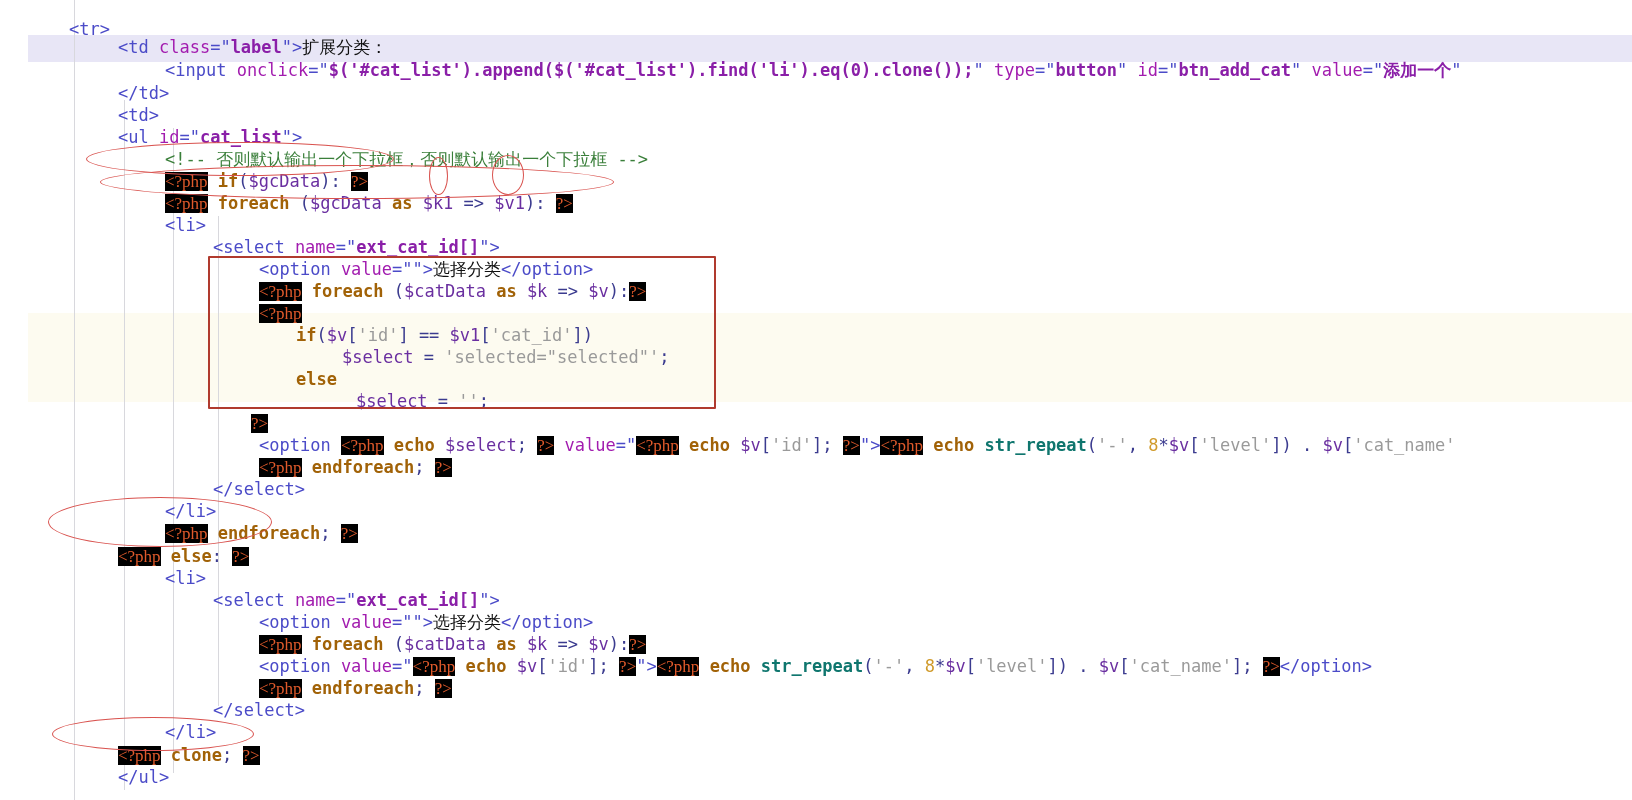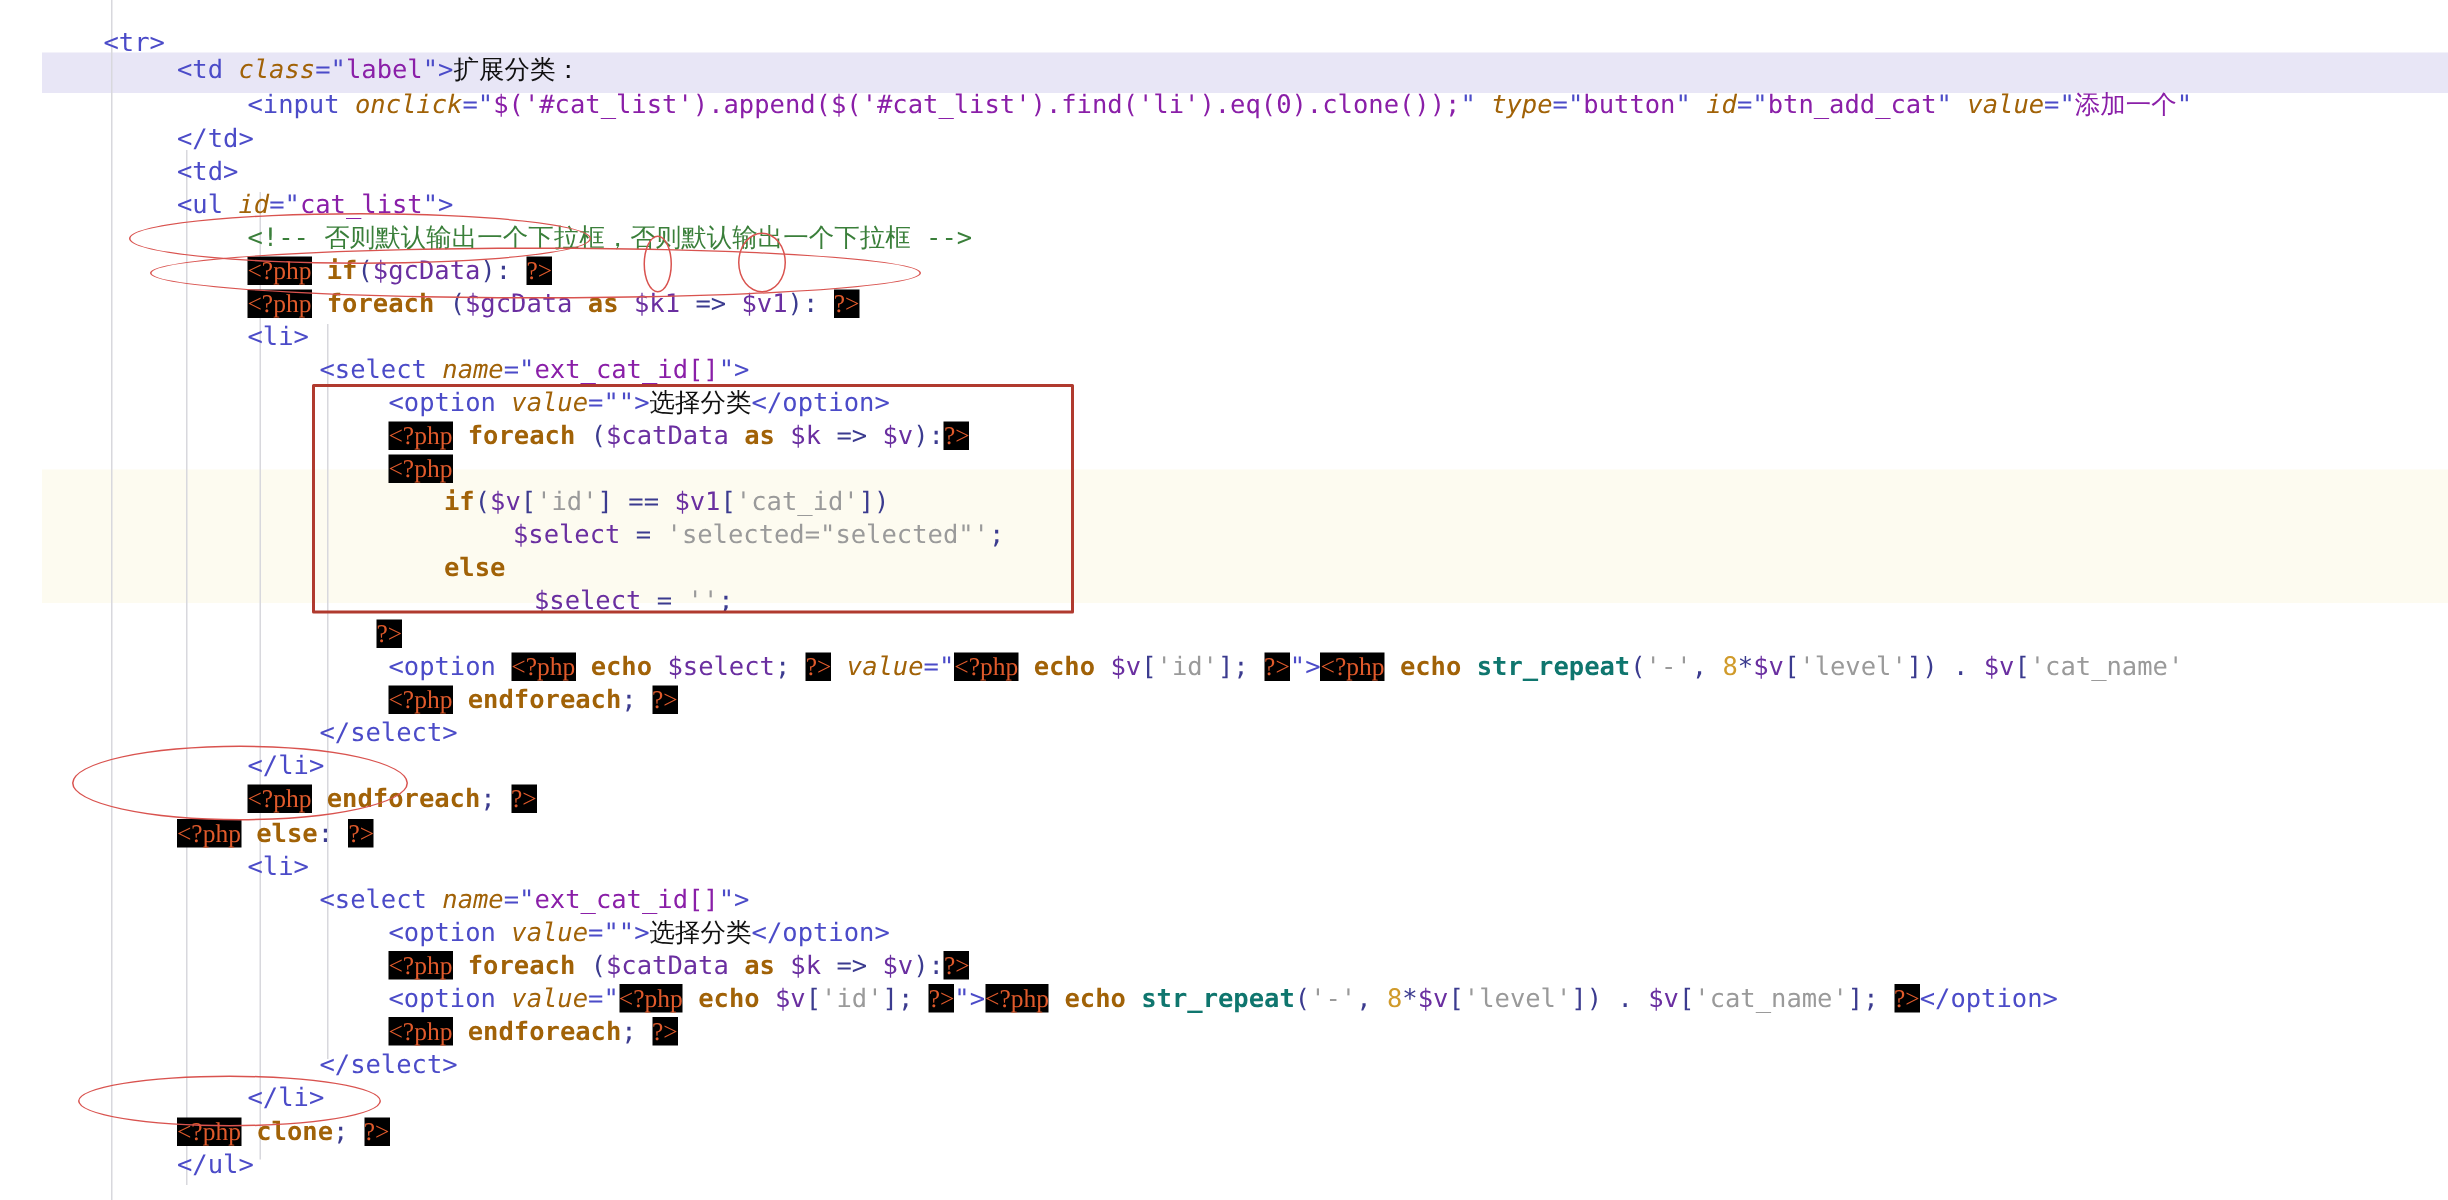--- a/index.html
+++ b/index.html
@@ -55,7 +55,7 @@
   
   .t-punct   { color: #4b4bc8; }          
   .t-tag     { color: #4b4bc8; }          
-  .t-attr    { color: #a16207; font-style: italic; }          
+  .t-attr    { color: #a21caf; }          
   .t-str     { color: #8a1fa8; font-weight: normal; }  
   .t-strq    { color: #4b4bc8; }          
   .t-cn      { color: #101010; }          

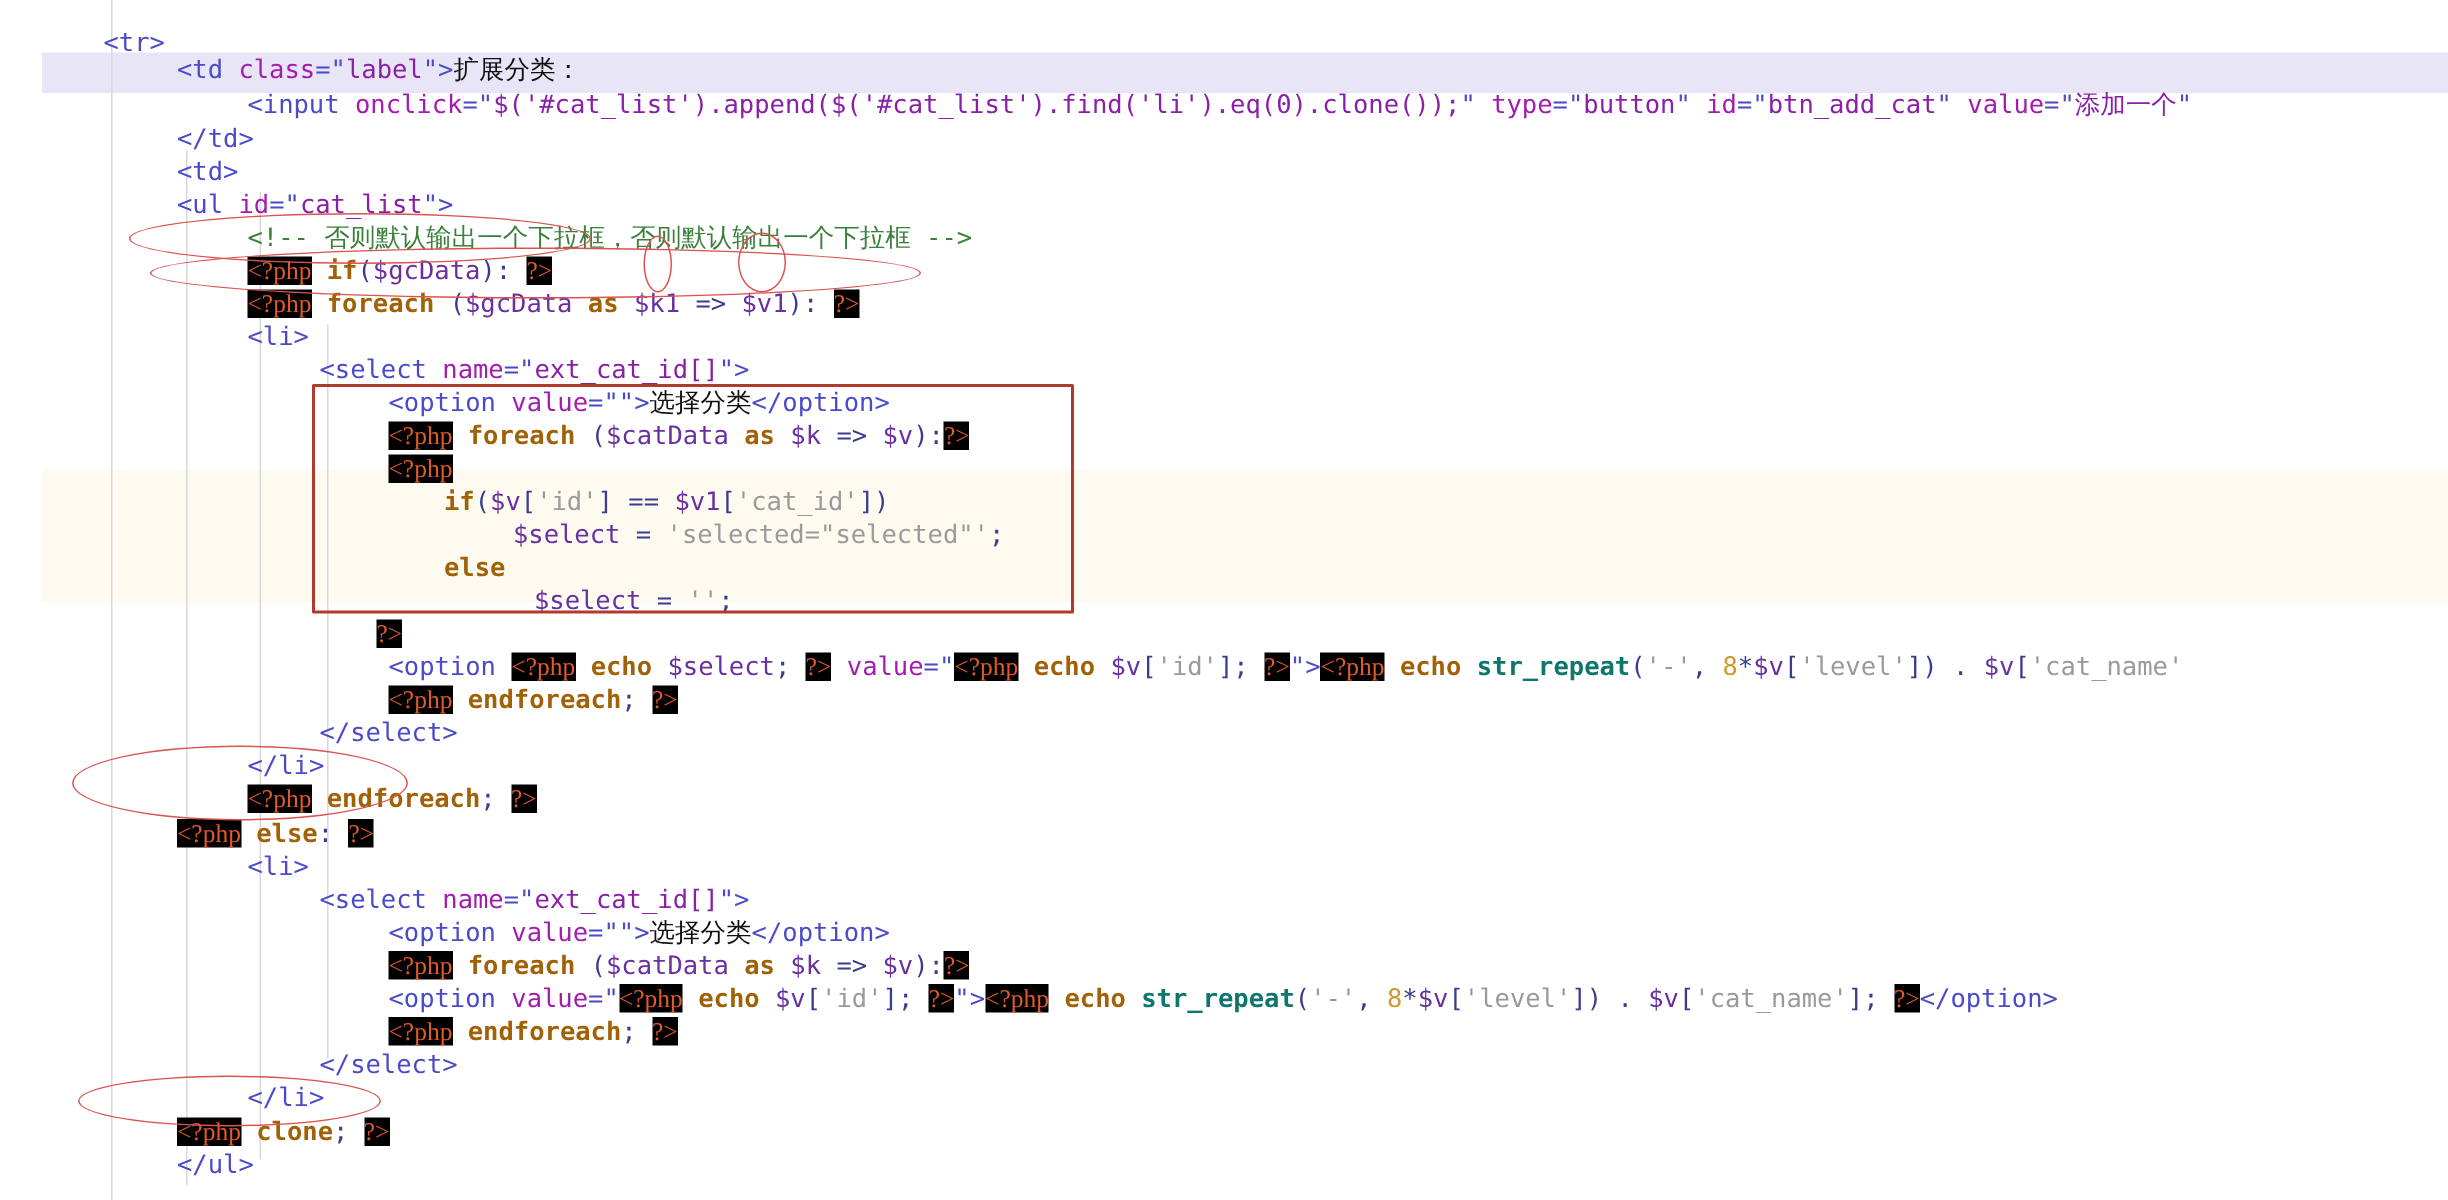--- a/index.html
+++ b/index.html
@@ -56,7 +56,7 @@
   .t-punct   { color: #4b4bc8; }          
   .t-tag     { color: #4b4bc8; }          
   .t-attr    { color: #a21caf; }          
-  .t-str     { color: #8a1fa8; font-weight: normal; }  
+  .t-str     { color: #8a1fa8; font-weight: bold; }  
   .t-strq    { color: #4b4bc8; }          
   .t-cn      { color: #101010; }          
   .t-comment { color: #3a7f3a; }          

